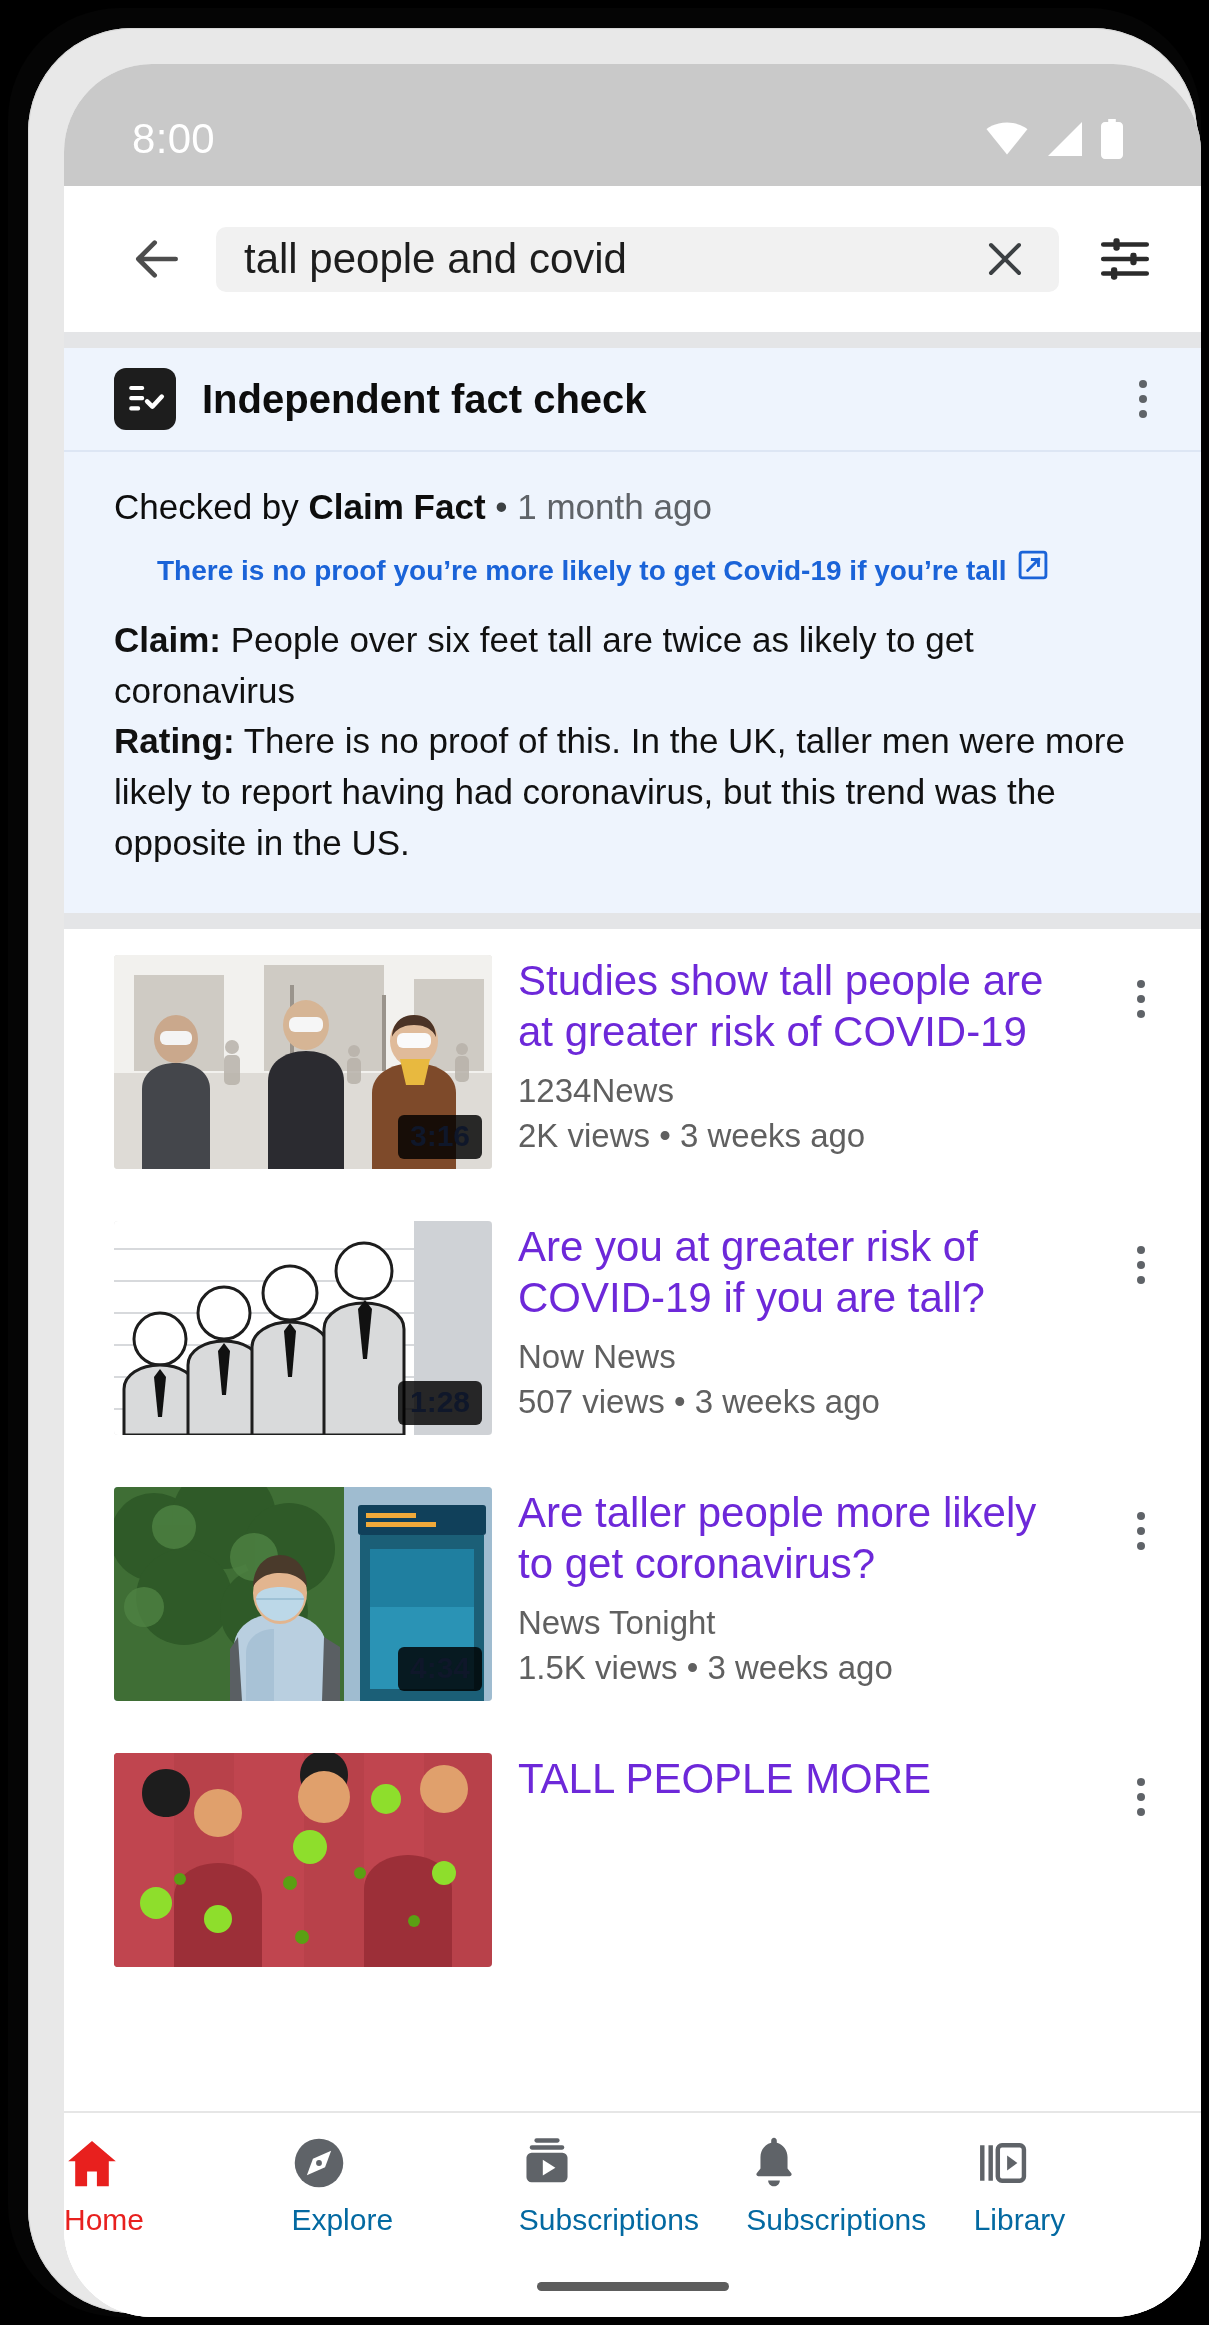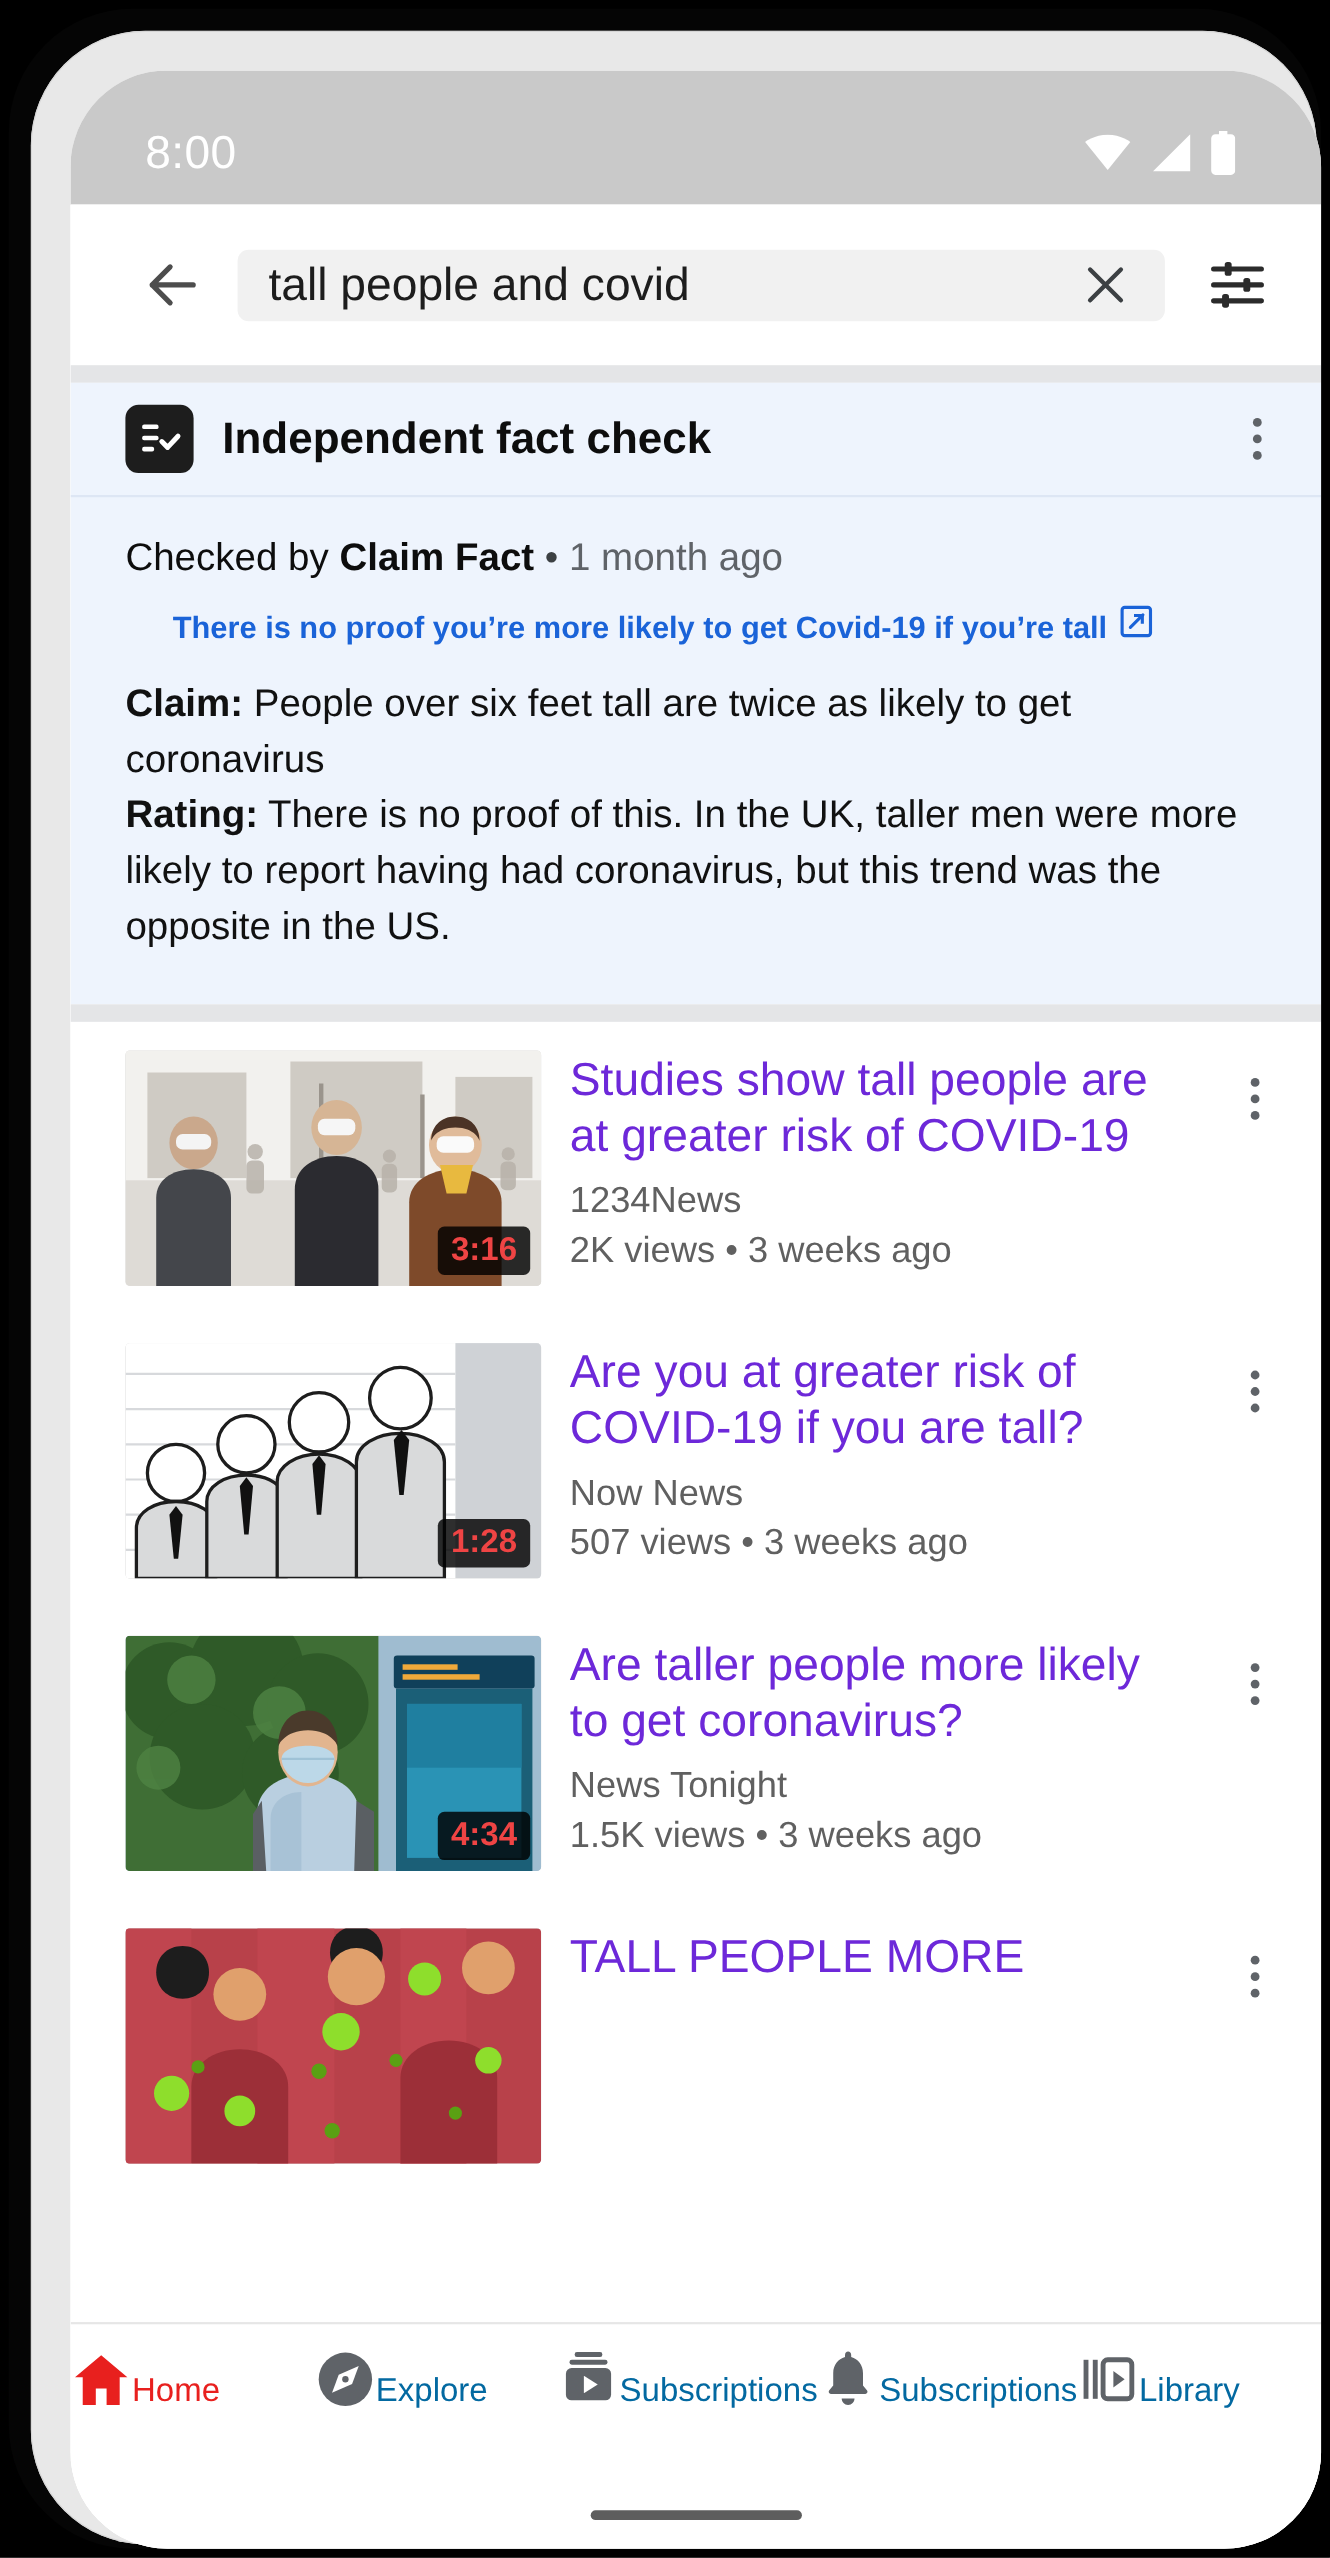--- a/index.html
+++ b/index.html
@@ -127,7 +127,7 @@
   .thumb { width: 378px; height: 214px; border-radius: 4px; overflow: hidden; position: relative; background: #ddd; }
   .dur {
     position: absolute; right: 10px; bottom: 10px;
-    background: rgba(0,0,0,.82); color: #ef4444;
+    background: rgba(0,0,0,.82); color: #0f172a;
     font-size: 30px; font-weight: bold;
     padding: 4px 12px 6px; border-radius: 6px;
   }

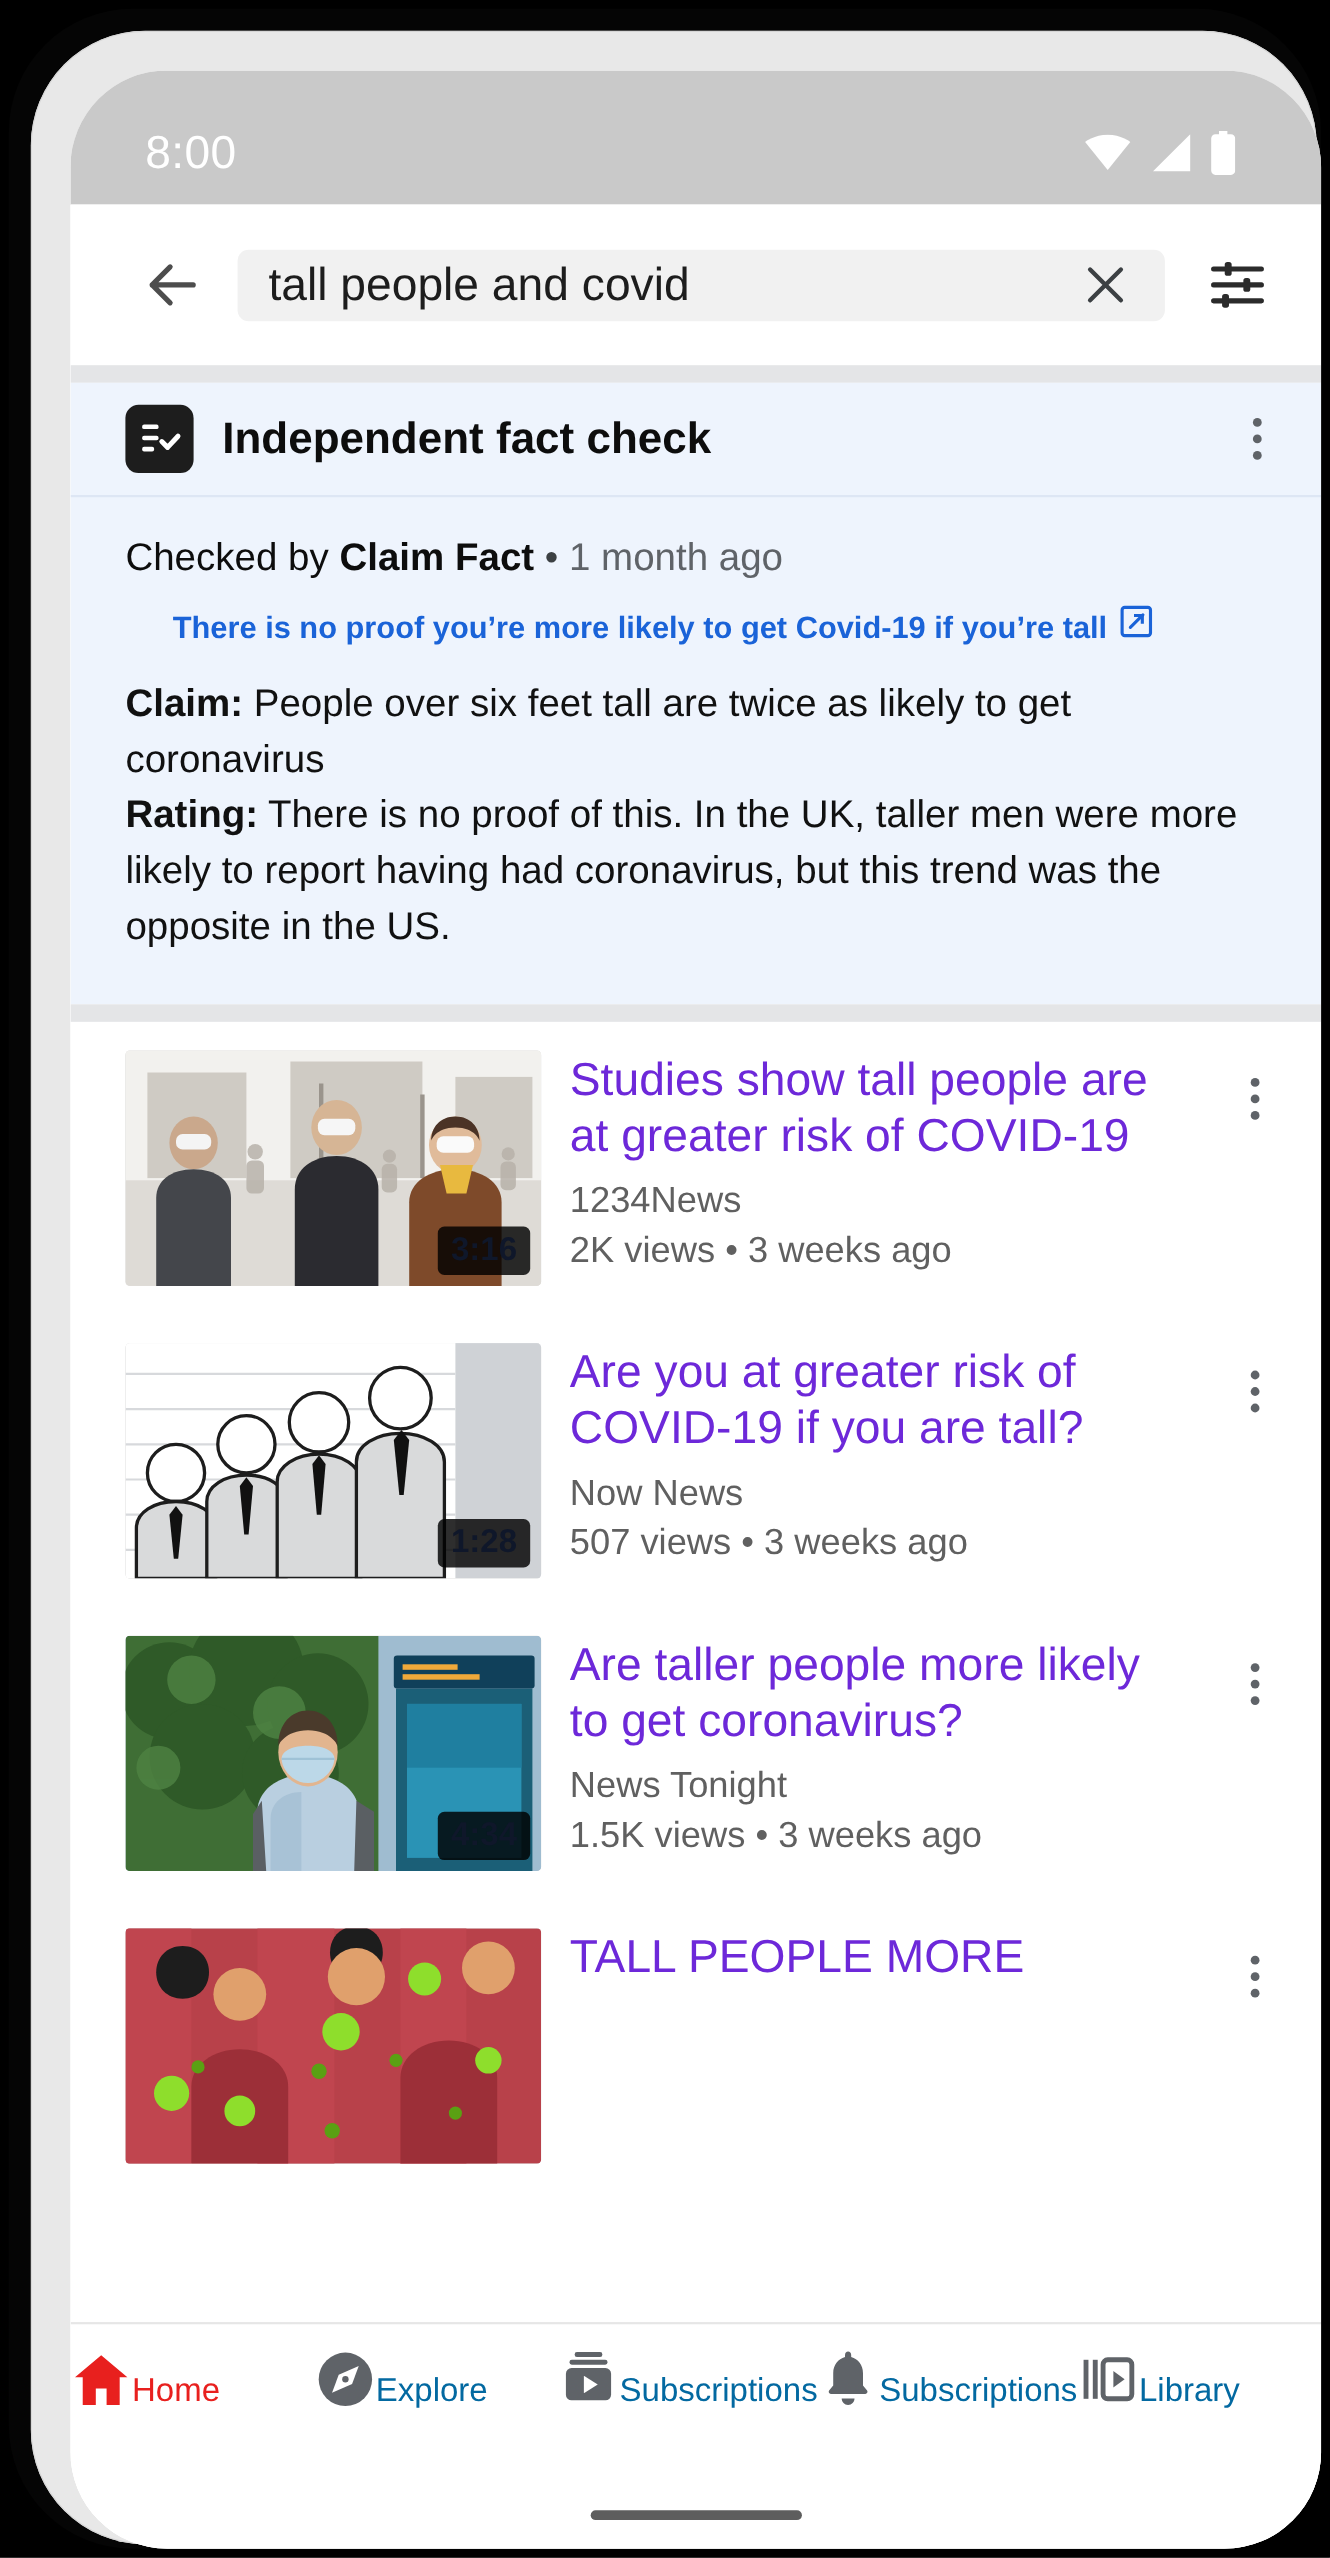--- a/index.html
+++ b/index.html
@@ -147,7 +147,7 @@
     border-top: 2px solid #e6e6e6;
     display: flex; align-items: flex-start; padding-top: 22px;
   }
-  .navitem { flex: 1 1 0; display: flex; align-items: flex-end; }
+  .navitem { flex: 1 1 0; display: flex; flex-direction: column; align-items: flex-start; gap: 12px; }
   .navlabel { font-size: 30px; color: #0369a1; }
   .navitem.active .navlabel { color: #e8201e; }
   .homebar {

